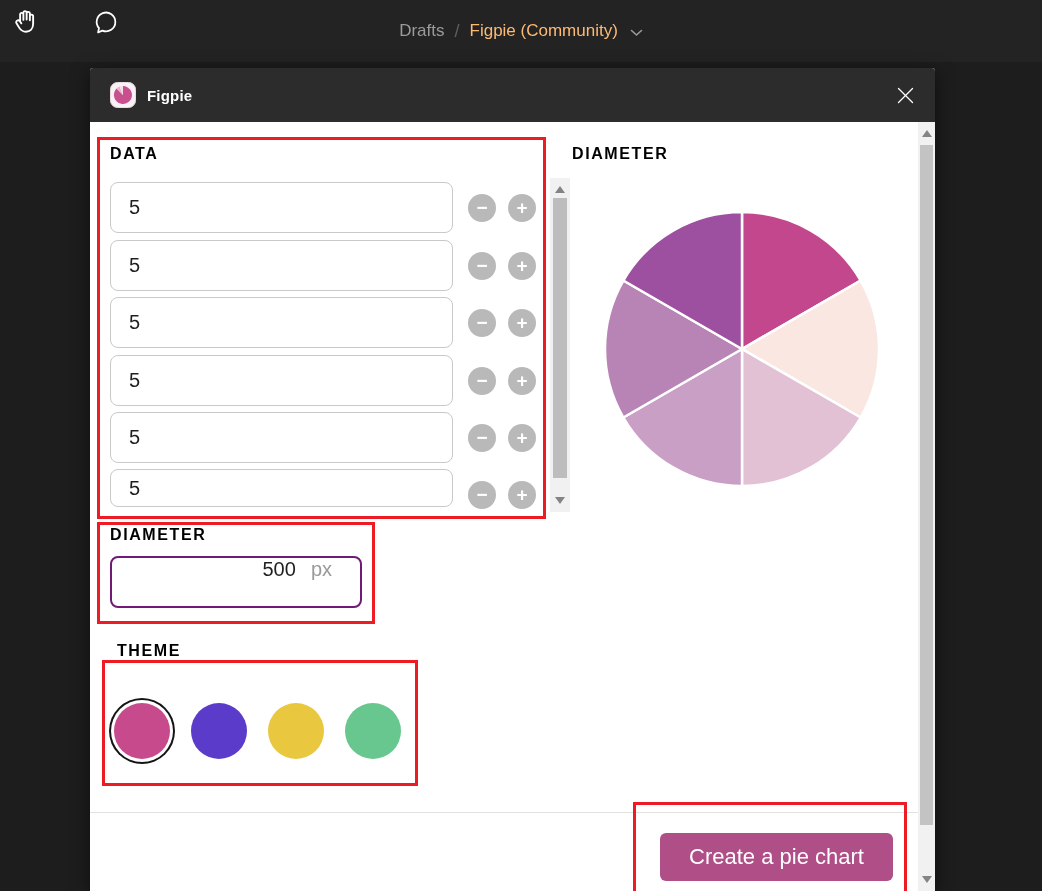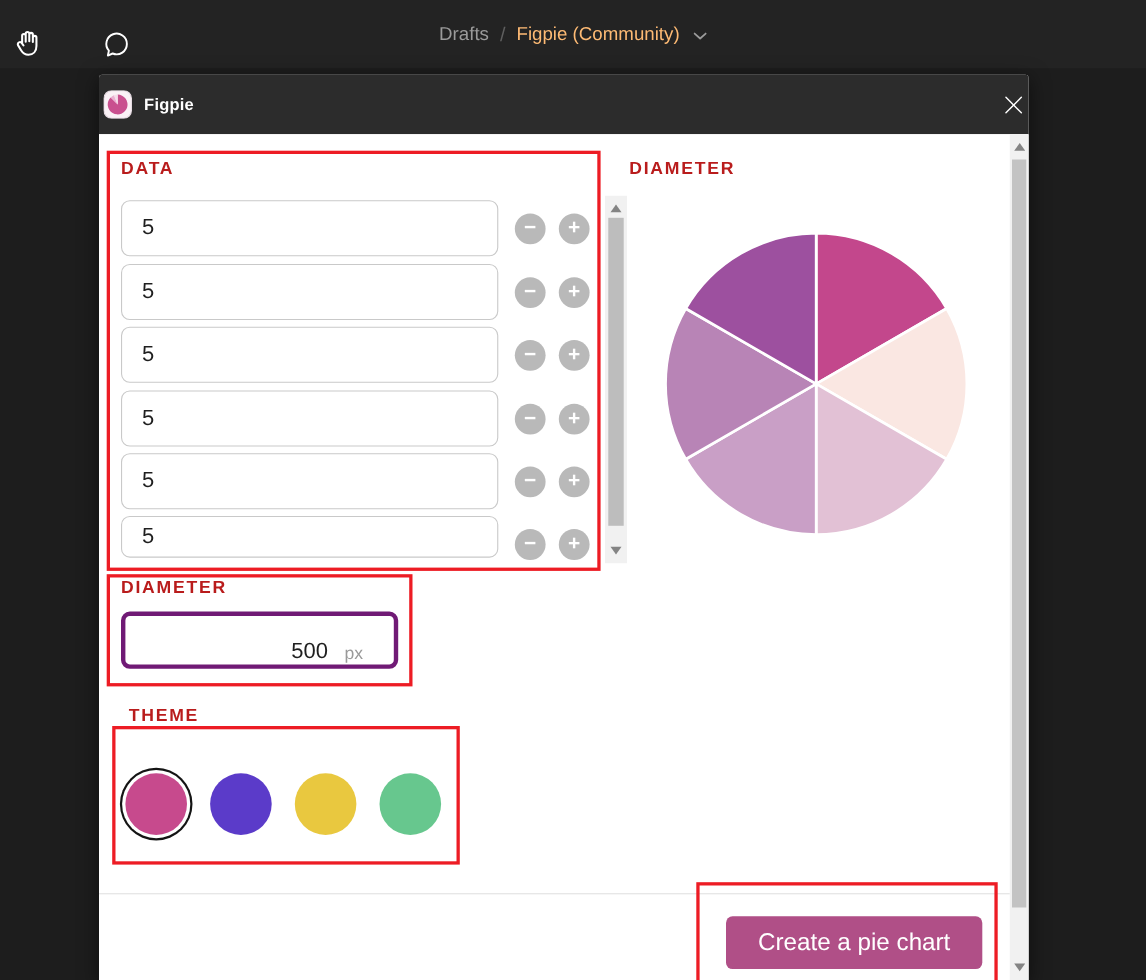--- a/index.html
+++ b/index.html
@@ -8,7 +8,7 @@
 
   
   .topbar { position:absolute; left:0; top:0; width:1042px; height:62px;
-            background:#232323; display:flex; align-items:flex-end; z-index:5;gap:36px; }
+            background:#232323; display:flex; align-items:flex-start; z-index:5;gap:36px; }
   .tool-btn { width:44px; height:44px; display:flex; align-items:center; justify-content:center; cursor:pointer; }
   .tool-btn:first-child { margin-left:4px; }
   .breadcrumb { position:absolute; left:0; right:0; top:0; height:62px;

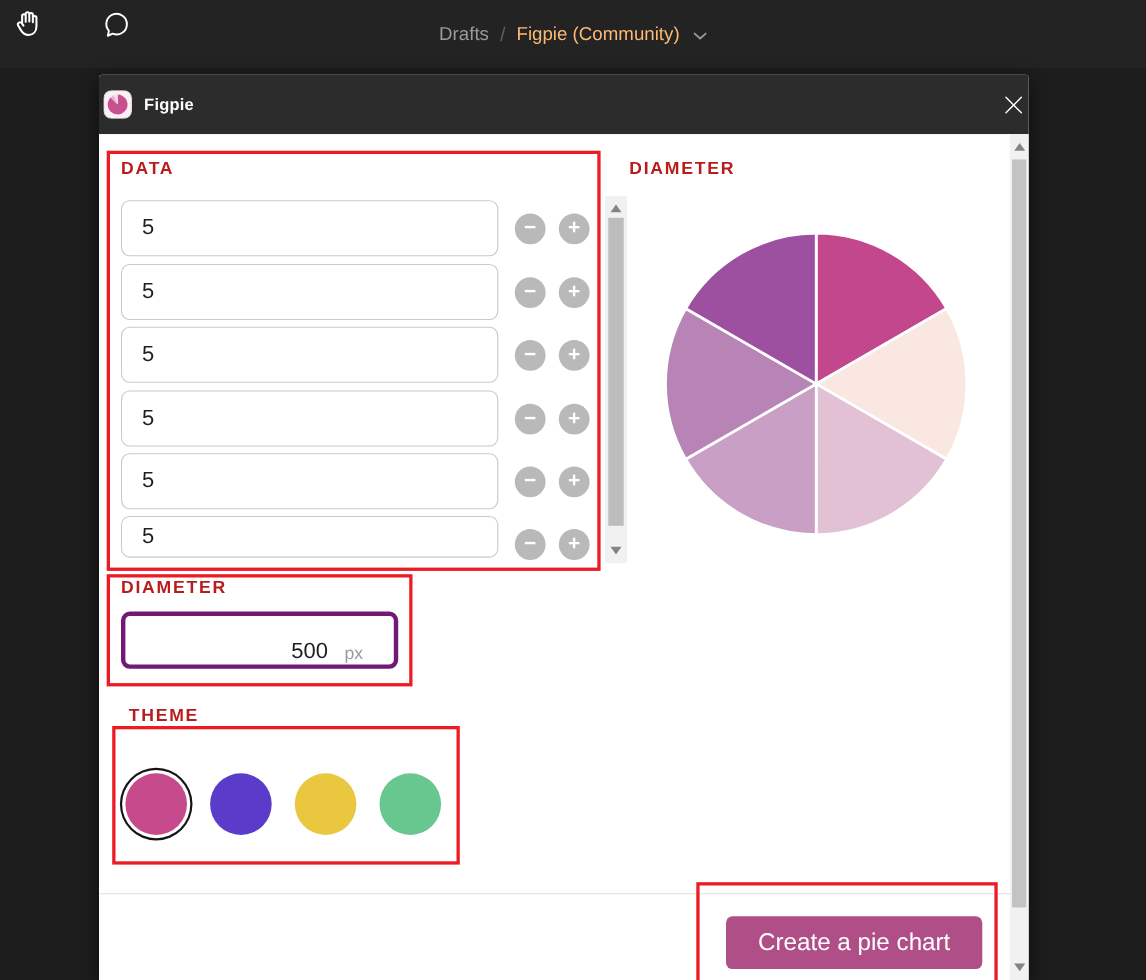--- a/index.html
+++ b/index.html
@@ -25,7 +25,7 @@
            background:#ffffff; box-shadow:0 4px 18px rgba(0,0,0,.55);
            border-radius:3px 3px 0 0; z-index:10; }
   .modal-header { height:54px; background:#2c2c2c; display:flex; align-items:center;
-                  padding:0 4px; border-radius:3px 3px 0 0; }
+                  padding:0 20px; border-radius:3px 3px 0 0; }
   .modal-title { color:#ffffff; font-weight:bold; font-size:15px; margin-left:11px; letter-spacing:.2px; }
   .modal-close { margin-left:auto; width:28px; height:28px; display:flex; align-items:center;
                  justify-content:center; cursor:pointer; margin-right:-4px; }

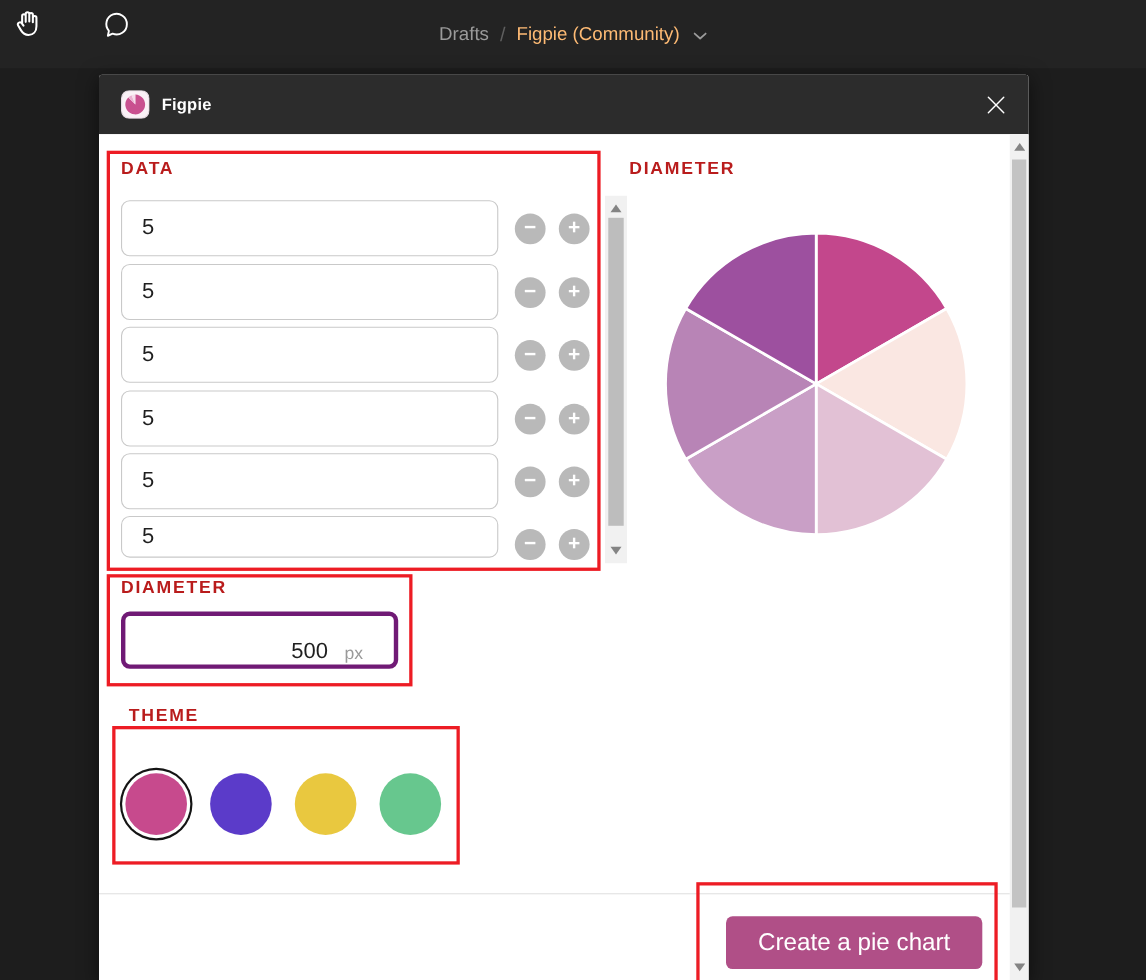--- a/index.html
+++ b/index.html
@@ -31,7 +31,7 @@
                  justify-content:center; cursor:pointer; margin-right:-4px; }
   .modal-body { position:relative; width:845px; height:769px; background:#ffffff; overflow:hidden; }
 
-  .section-label { position:absolute; font-size:16px; font-weight:bold; color:#b91c1c;
+  .section-label { position:absolute; font-size:16px; font-weight:bold; color:#000000;
                    letter-spacing:1.6px; }
 
   

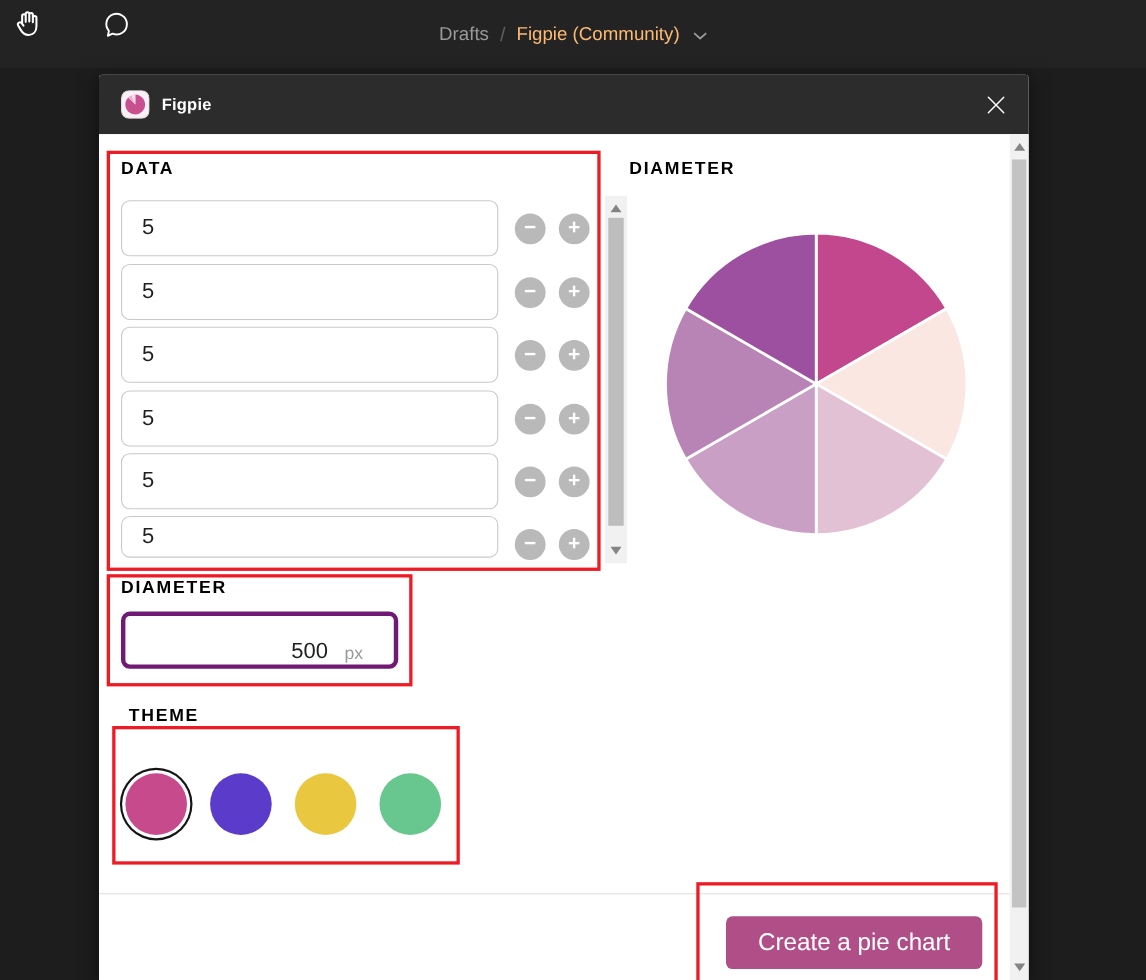--- a/index.html
+++ b/index.html
@@ -68,8 +68,8 @@
 
   
   .diameter-input { position:absolute; left:20px; top:434px; width:252px; height:52px;
-                    border:4px solid #701a75; border-radius:8px; background:#fff;
-                    display:flex; align-items:flex-end; justify-content:flex-end;
+                    border:2px solid #701a75; border-radius:8px; background:#fff;
+                    display:flex; align-items:flex-start; justify-content:flex-end;
                     padding-right:28px; gap:15px; cursor:text; }
   .diameter-value { font-size:20px; color:#1f1f1f; }
   .diameter-unit  { font-size:16px; color:#9a9a9a; }

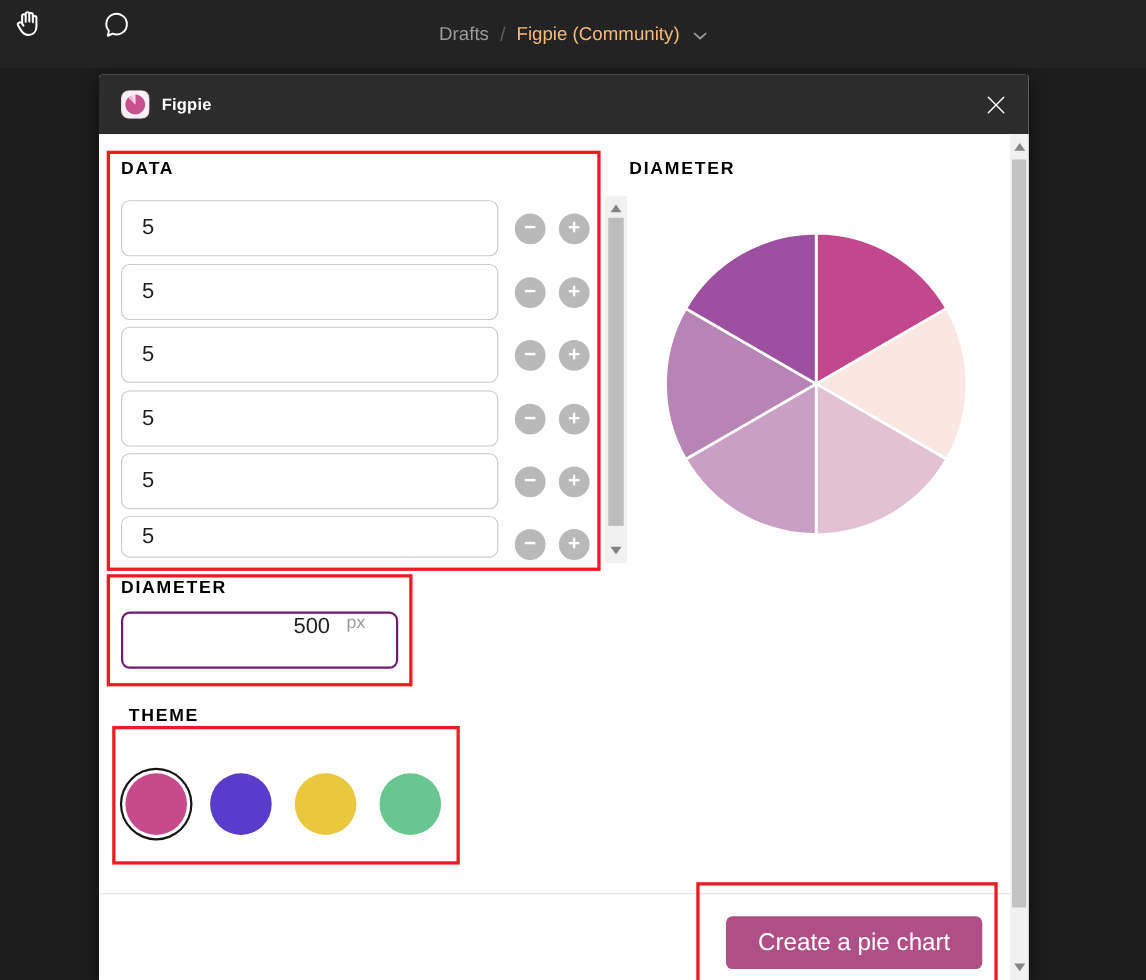--- a/index.html
+++ b/index.html
@@ -72,7 +72,7 @@
                     display:flex; align-items:flex-start; justify-content:flex-end;
                     padding-right:28px; gap:15px; cursor:text; }
   .diameter-value { font-size:20px; color:#1f1f1f; }
-  .diameter-unit  { font-size:16px; color:#9a9a9a; }
+  .diameter-unit  { font-size:20px; color:#9a9a9a; }
 
   
   .theme-swatches { position:absolute; left:24px; top:581px; display:flex; gap:21px; }

